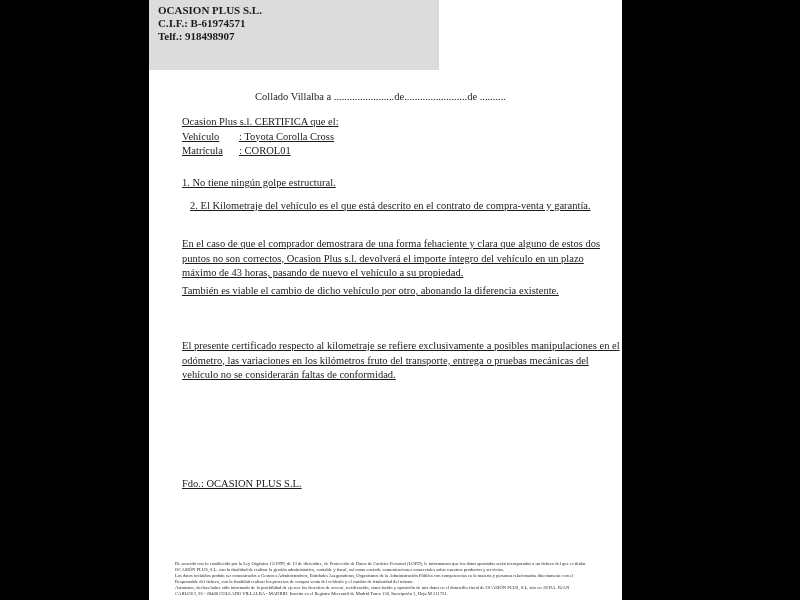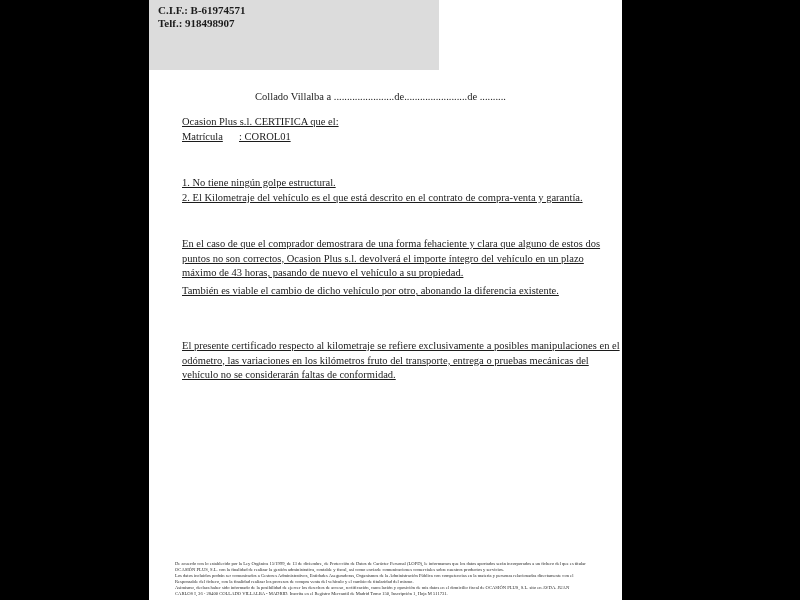--- a/index.html
+++ b/index.html
@@ -76,6 +76,7 @@
 <div class="paper">
 
   <div class="header-box">
+    <div>OCASION PLUS S.L.</div>
     <div>C.I.F.: B-61974571</div>
     <div>Telf.: 918498907</div>
   </div>

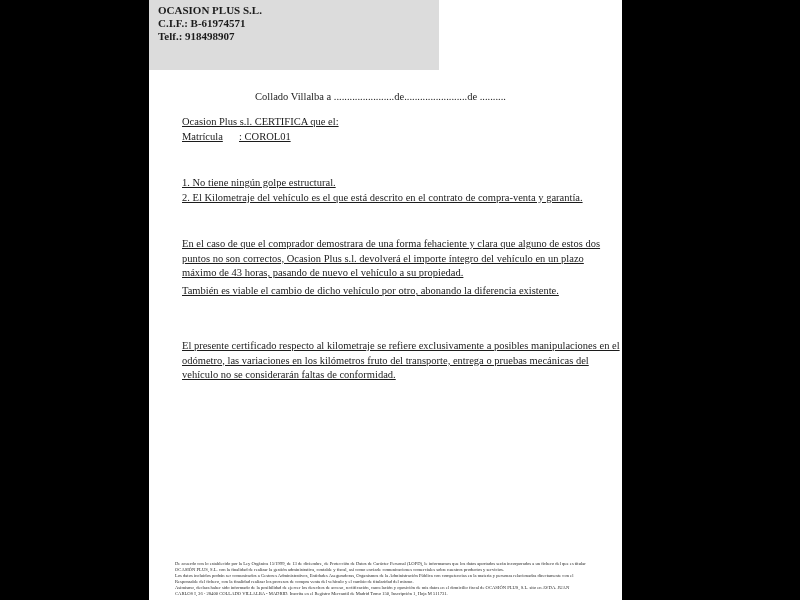--- a/index.html
+++ b/index.html
@@ -85,6 +85,7 @@
 
   <div class="block certifica">
     <div>Ocasion Plus s.l. CERTIFICA que el:</div>
+    <div class="cert-row"><span class="lbl">Vehículo</span><span>: Toyota Corolla Cross</span></div>
     <div class="cert-row"><span class="lbl">Matrícula</span><span>: COROL01</span></div>
   </div>
 

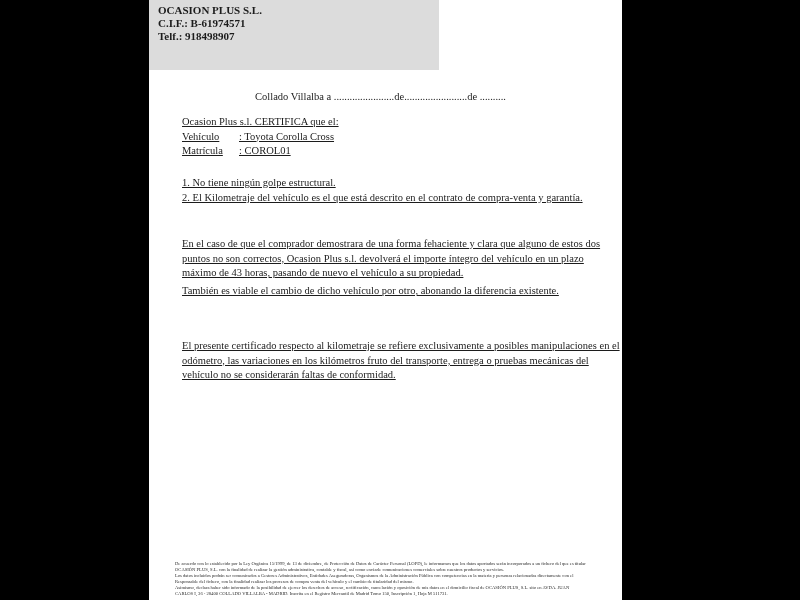--- a/index.html
+++ b/index.html
@@ -53,7 +53,7 @@
     text-decoration:underline;
   }
   .point1{ top:176px; }
-  .point2{ top:191px; }
+  .point2{ top:199px;margin-left:8px; }
   .para1{ top:237px; }
   .para2{ top:284px; }
   .para3{ top:304px; }

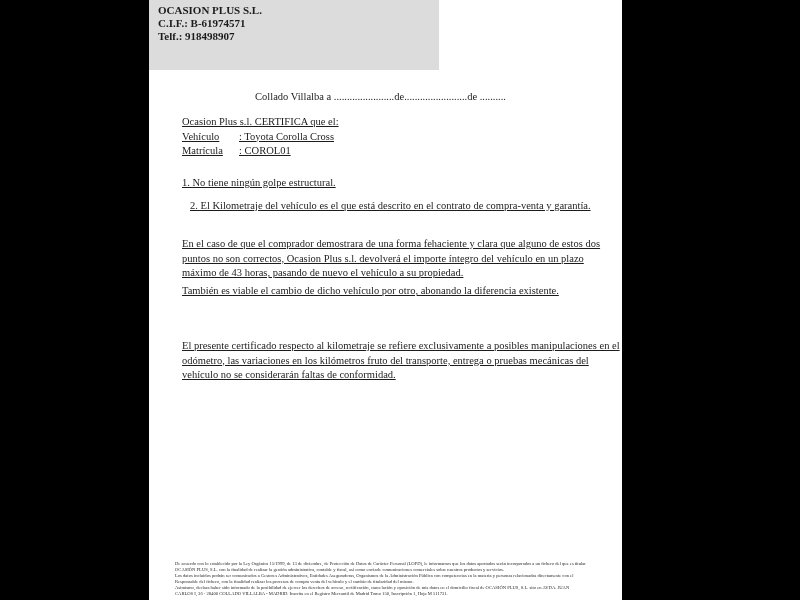--- a/index.html
+++ b/index.html
@@ -96,6 +96,7 @@
   <div class="block para2">También es viable el cambio de dicho vehículo por otro, abonando la diferencia existente.</div>
   <div class="block para4">El presente certificado respecto al kilometraje se refiere exclusivamente a posibles manipulaciones en el odómetro, las variaciones en los kilómetros fruto del transporte, entrega o pruebas mecánicas del vehículo no se considerarán faltas de conformidad.</div>
 
+  <div class="block signature">Fdo.: OCASION PLUS S.L.</div>
 
   <div class="legal">
     <div>De acuerdo con lo establecido por la Ley Orgánica 15/1999, de 13 de diciembre, de Protección de Datos de Carácter Personal (LOPD), le informamos que los datos aportados serán incorporados a un fichero del que es titular</div>

